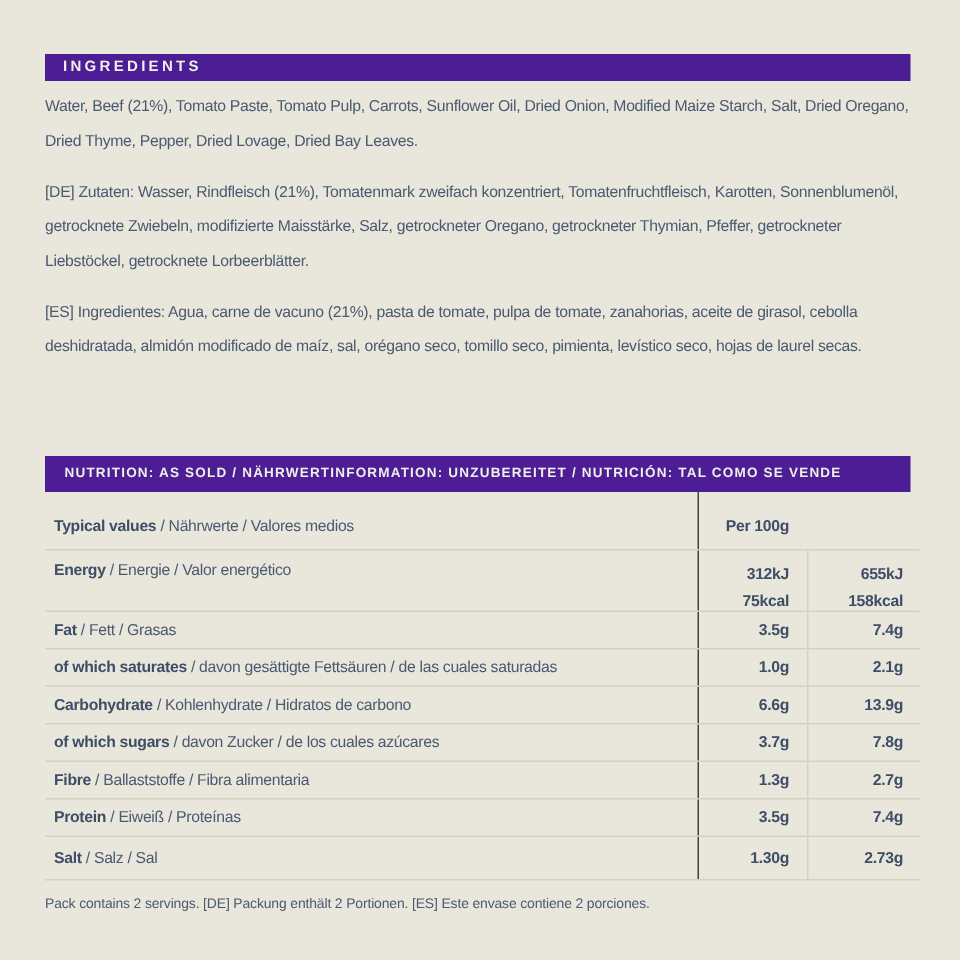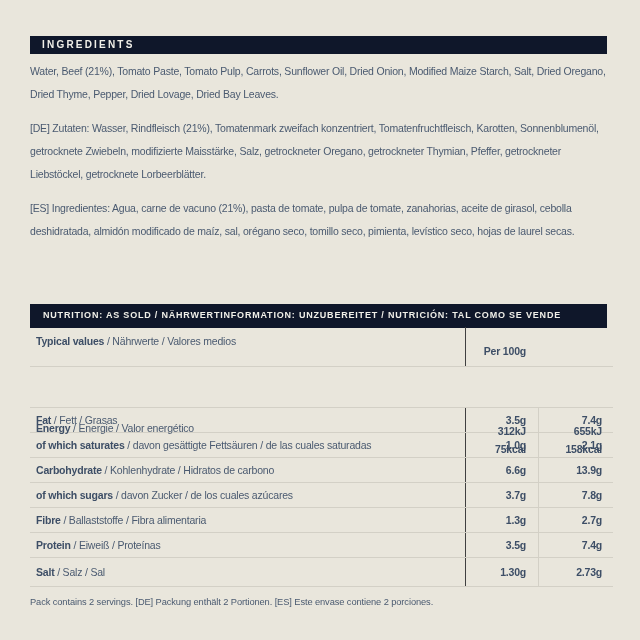--- a/index.html
+++ b/index.html
@@ -14,7 +14,7 @@
   
   .bar {
     position:absolute; left:30px;
-    background:#0f172a;
+    background:#4c1d95;
     color:#f0efe8;
     font-weight:bold;
     box-sizing:border-box;

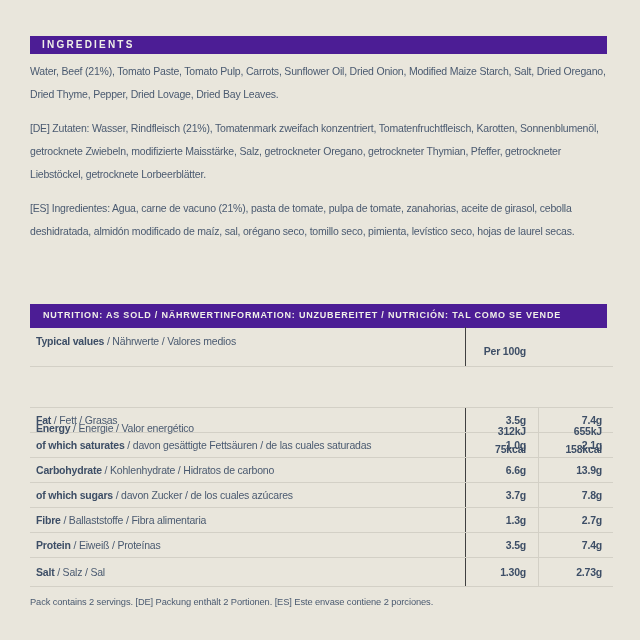--- a/index.html
+++ b/index.html
@@ -48,7 +48,7 @@
     height:25px;
   }
   .trow:last-child { height:29px; }
-  .row-header { height:40px; align-items:flex-start; }
+  .row-header { height:40px; align-items:center; }
   .row-header .cell { padding-top:8px; }
   .row-tall { height:41px; align-items:flex-start; }
   .row-tall .cell { padding-top:7px;margin-top:48px; }

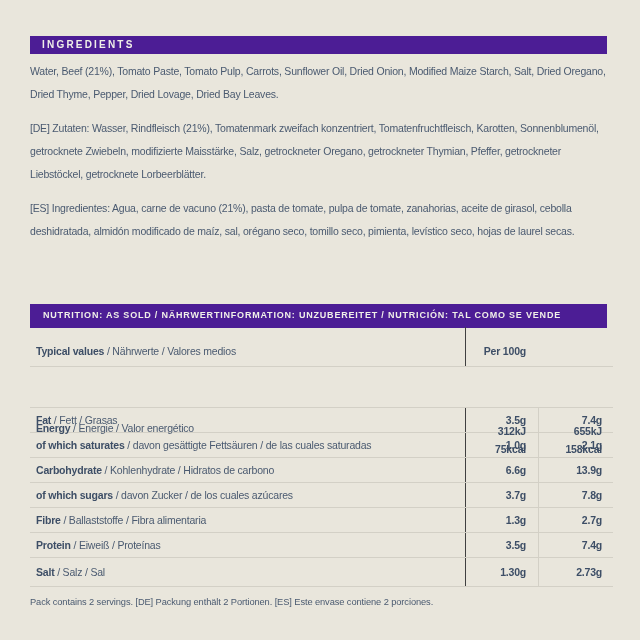--- a/index.html
+++ b/index.html
@@ -51,7 +51,7 @@
   .row-header { height:40px; align-items:center; }
   .row-header .cell { padding-top:8px; }
   .row-tall { height:41px; align-items:flex-start; }
-  .row-tall .cell { padding-top:7px;margin-top:48px; }
+  .row-tall .cell { padding-top:7px; }
   .cell { box-sizing:border-box; }
   .cell.label { width:435px; padding-left:6px; }
   .cell.v {

